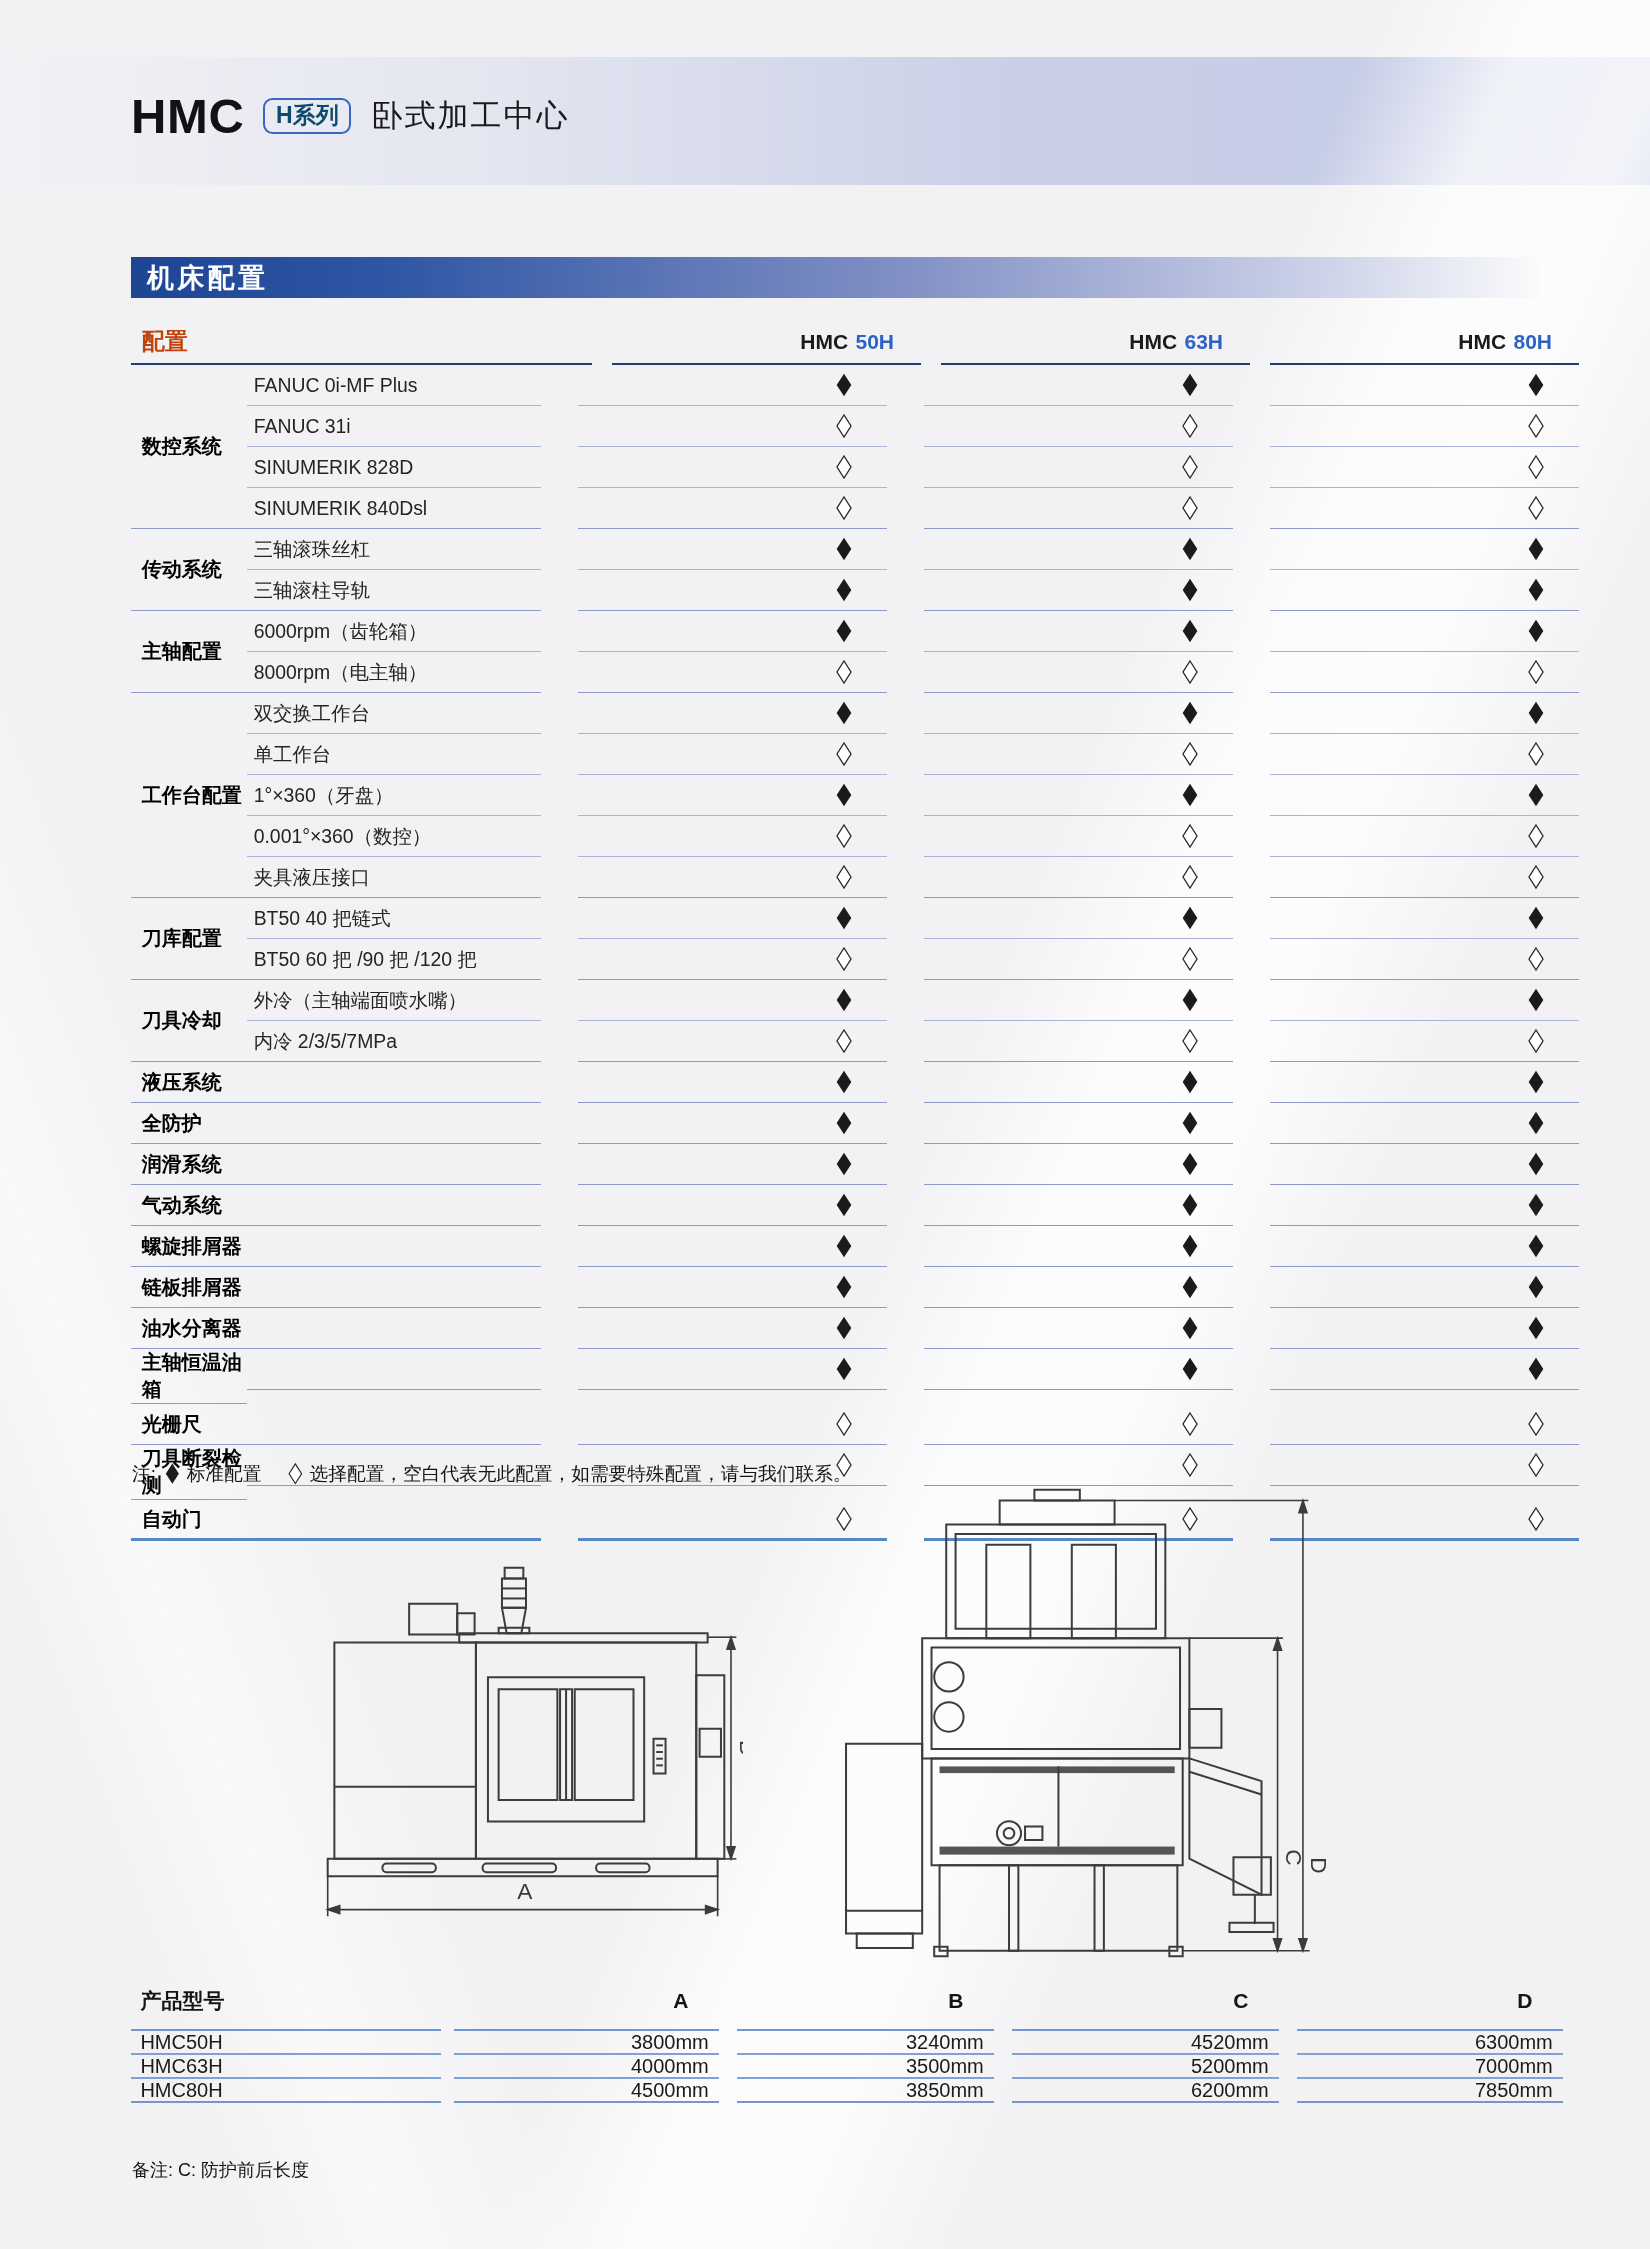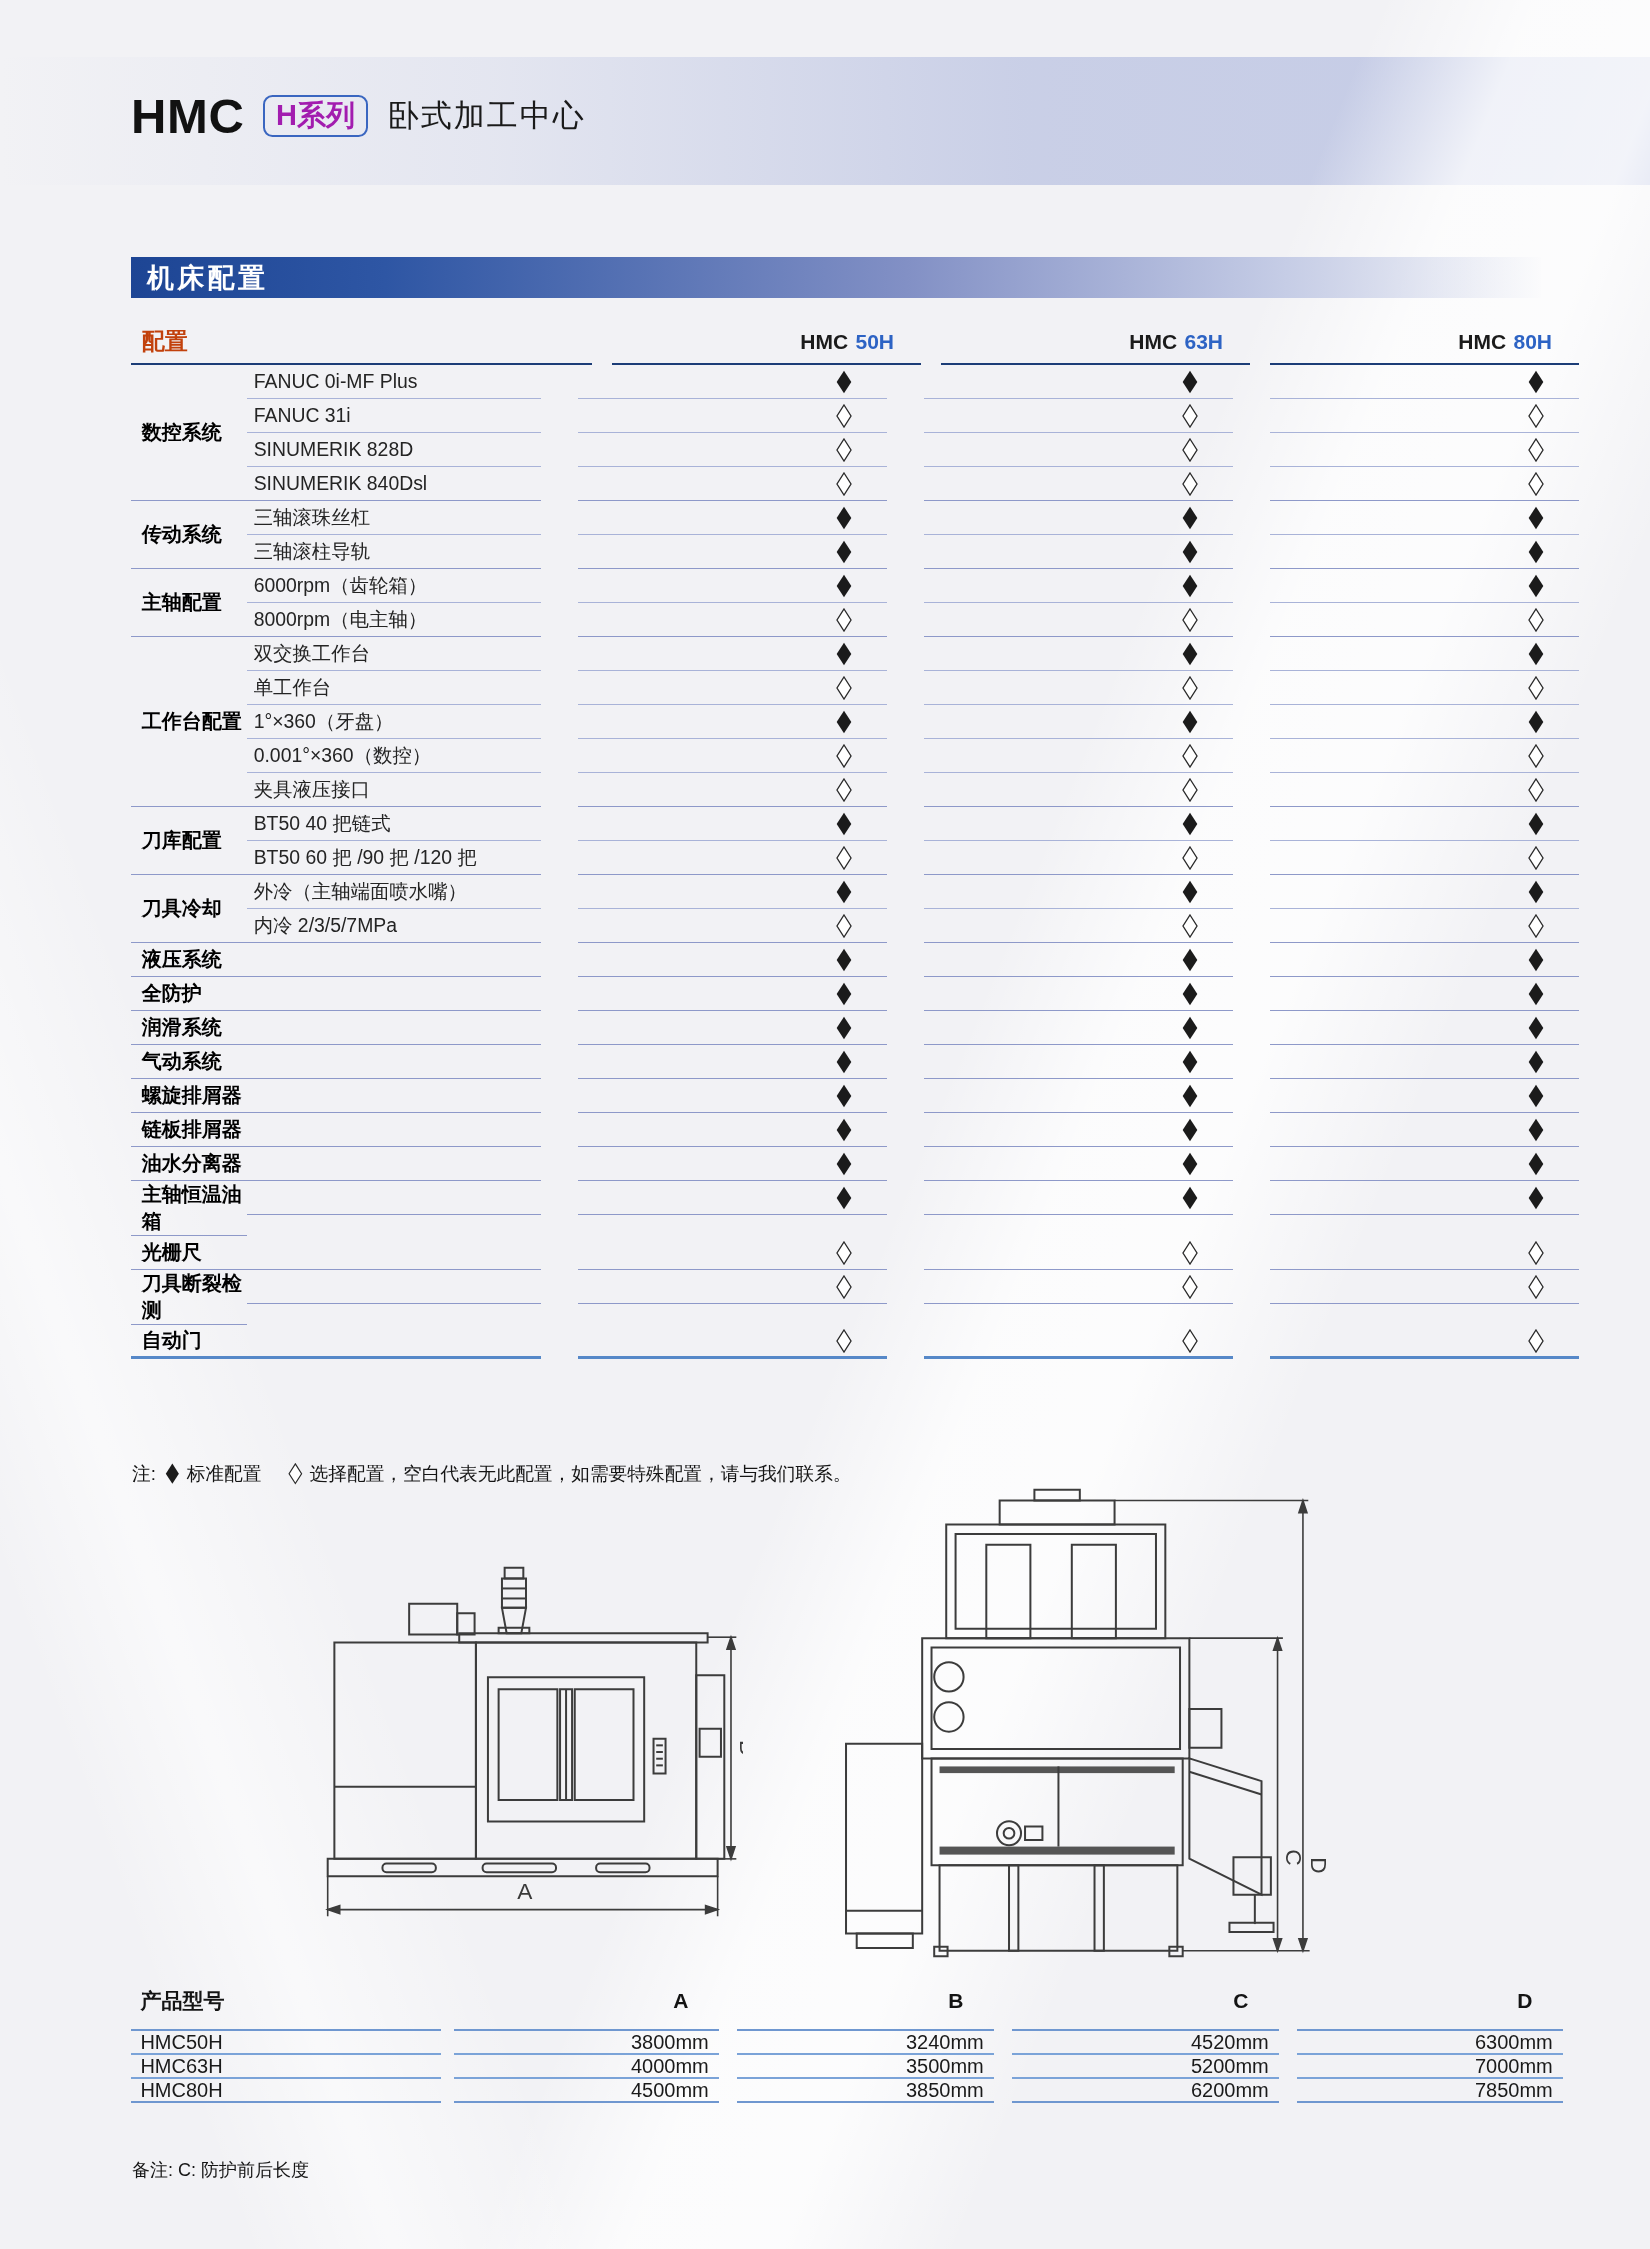--- a/index.html
+++ b/index.html
@@ -30,7 +30,7 @@
   .brand { font-size:49px; font-weight:bold; color:#121212; letter-spacing:0.7px; }
   .badge {
     margin-left:18.7px; border:2px solid #3a66c0; border-radius:9.4px;
-    color:#a21caf; font-size:29px; font-weight:bold; padding:4.7px 10.7px 5.3px; line-height:1;
+    color:#0c4a6e; font-size:23px; font-weight:bold; padding:4.7px 10.7px 5.3px; line-height:1;
   }
   .subtitle { margin-left:20px; font-size:31px; color:#1a1a1a; letter-spacing:2px; }
   

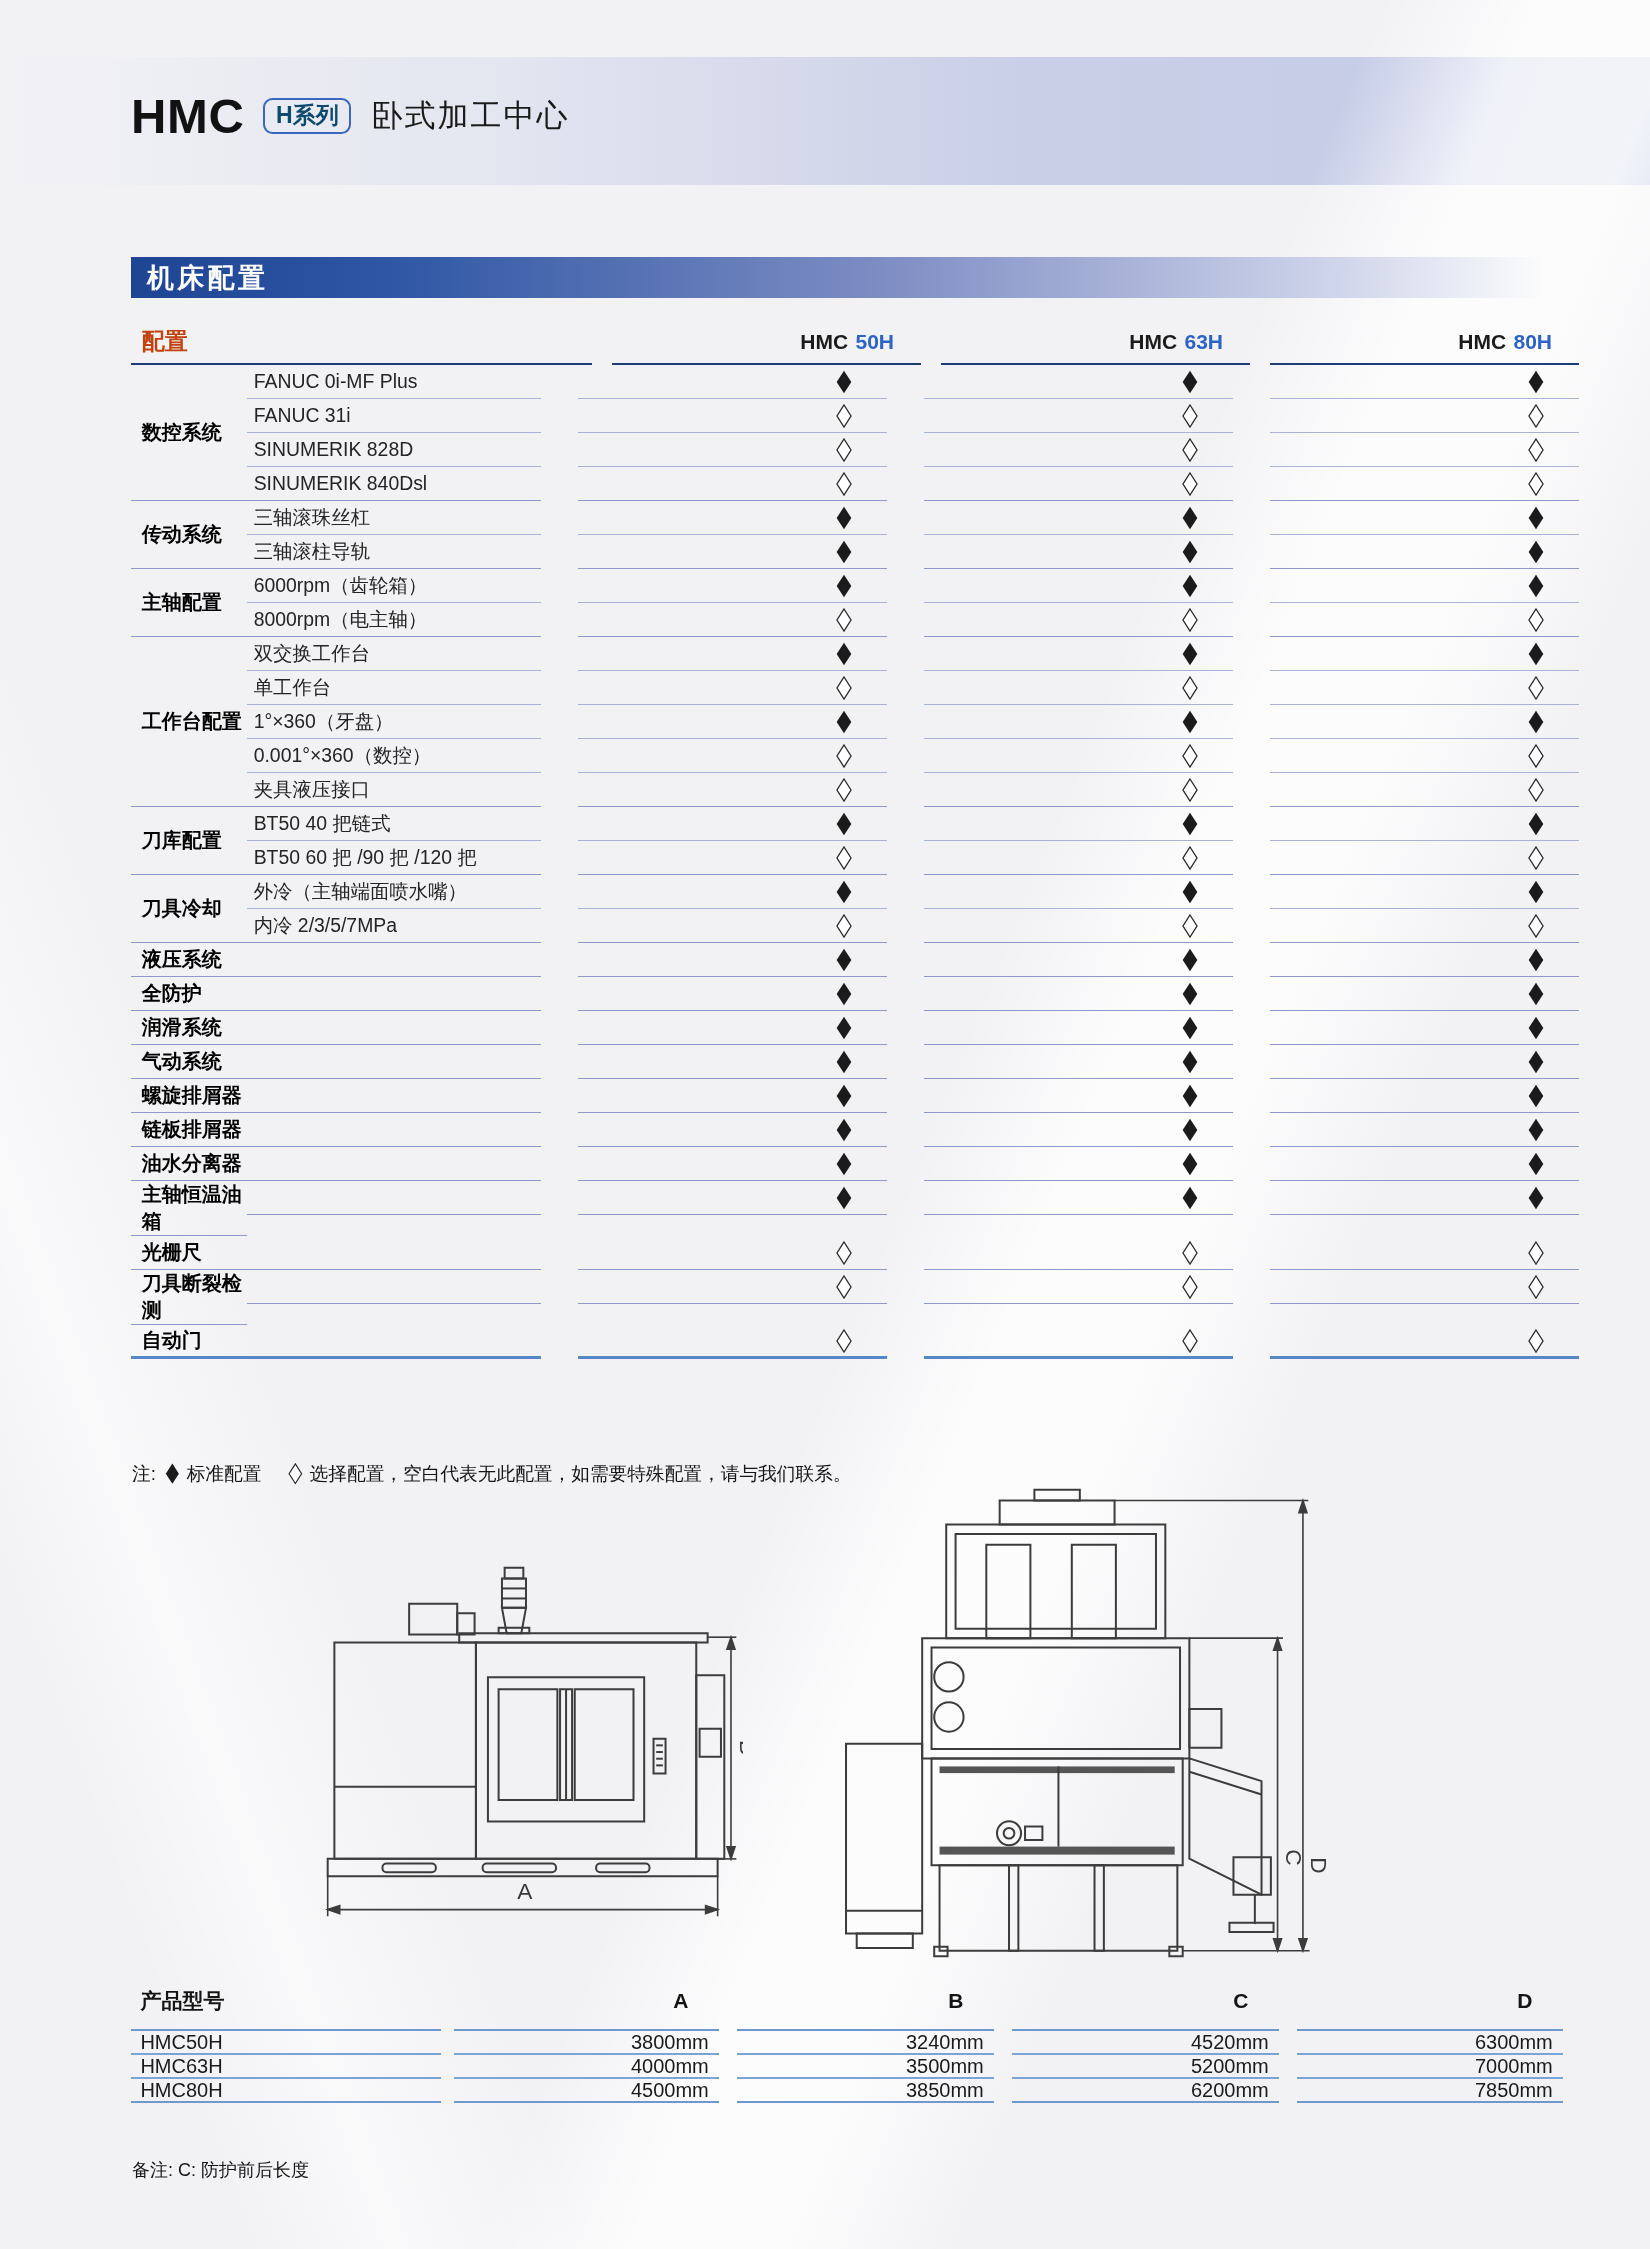--- a/index.html
+++ b/index.html
@@ -61,7 +61,7 @@
     padding-left:10.7px; font-size:20px; font-weight:bold; color:#000000;
   }
   .group-rows { display:flex; flex-direction:column; }
-  .row { display:flex; height:34px;gap:17px; }
+  .row { display:flex; height:41px;gap:17px; }
   .item-cell {
     width:294px; box-sizing:border-box; display:flex; align-items:center;
     padding-left:6.7px; font-size:19.4px; color:#242424;

